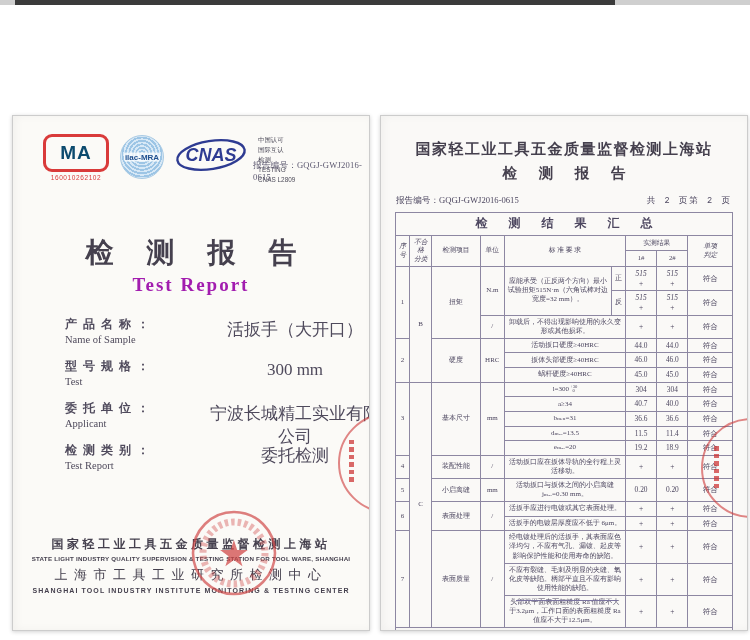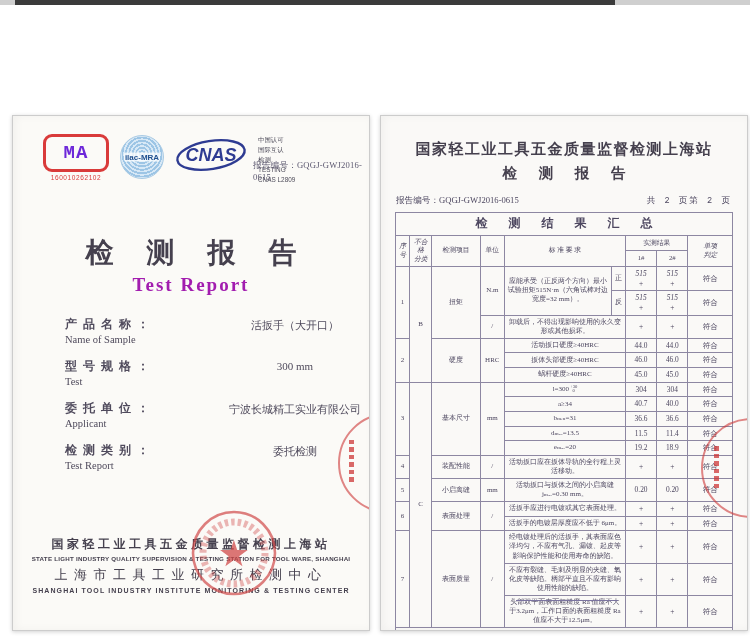--- a/index.html
+++ b/index.html
@@ -35,7 +35,7 @@
   .cma{width:66px;text-align:center;}
   .cma-box{width:60px;height:32px;border:3px solid #d93a3a;border-radius:9px;
            display:flex;align-items:center;justify-content:center;margin:0 auto;}
-  .cma-letters{font-family:Liberation Mono, monospace;font-weight:bold;font-size:19px;color:#6d28d9;letter-spacing:1px;}
+  .cma-letters{font-family:Liberation Sans, sans-serif;font-weight:bold;font-size:19px;color:#0c4a6e;letter-spacing:1px;}
   .cma-number{font-family:"Liberation Sans",sans-serif;font-size:6.5px;color:#d93a3a;letter-spacing:.6px;margin-top:2px;}
   .ilac{width:42px;height:42px;border-radius:50%;position:relative;margin-top:1px;
         background:repeating-radial-gradient(circle at 50% 42%,#d7e8f6 0 1.6px,#9dc5e5 1.6px 3.4px);

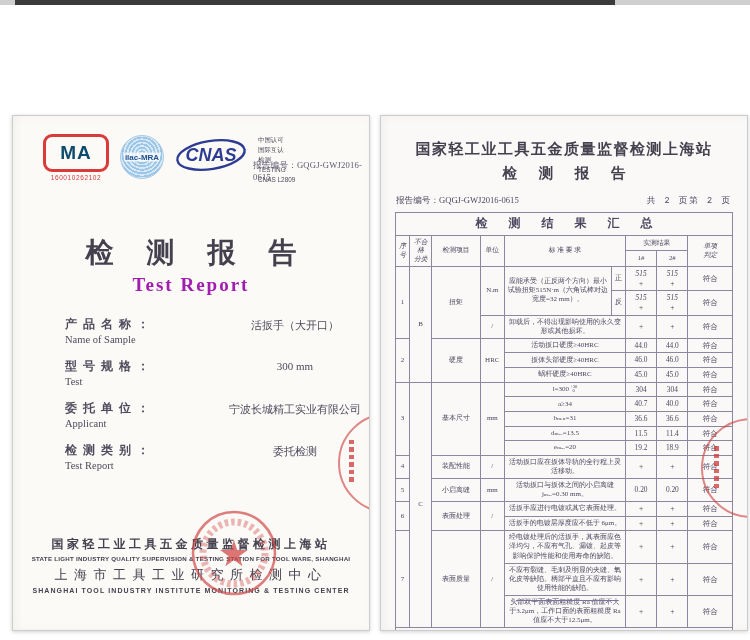--- a/index.html
+++ b/index.html
@@ -57,7 +57,7 @@
   .field-label-cn{font-weight:bold;font-size:12px;letter-spacing:1.5px;color:#4f4a5c;}
   .field-label-en{font-size:10.5px;color:#4f4a5c;margin-top:1px;}
   .field-value{position:absolute;left:140px;top:2px;width:180px;text-align:center;
-               font-size:11px;color:#4f4a5c;}
+               font-size:17px;color:#4f4a5c;}
 
   .ldoc-footer{position:absolute;top:420px;left:0;width:100%;text-align:center;color:#45404e;}
   .org1-cn{font-size:12px;font-weight:bold;letter-spacing:3.5px;}

